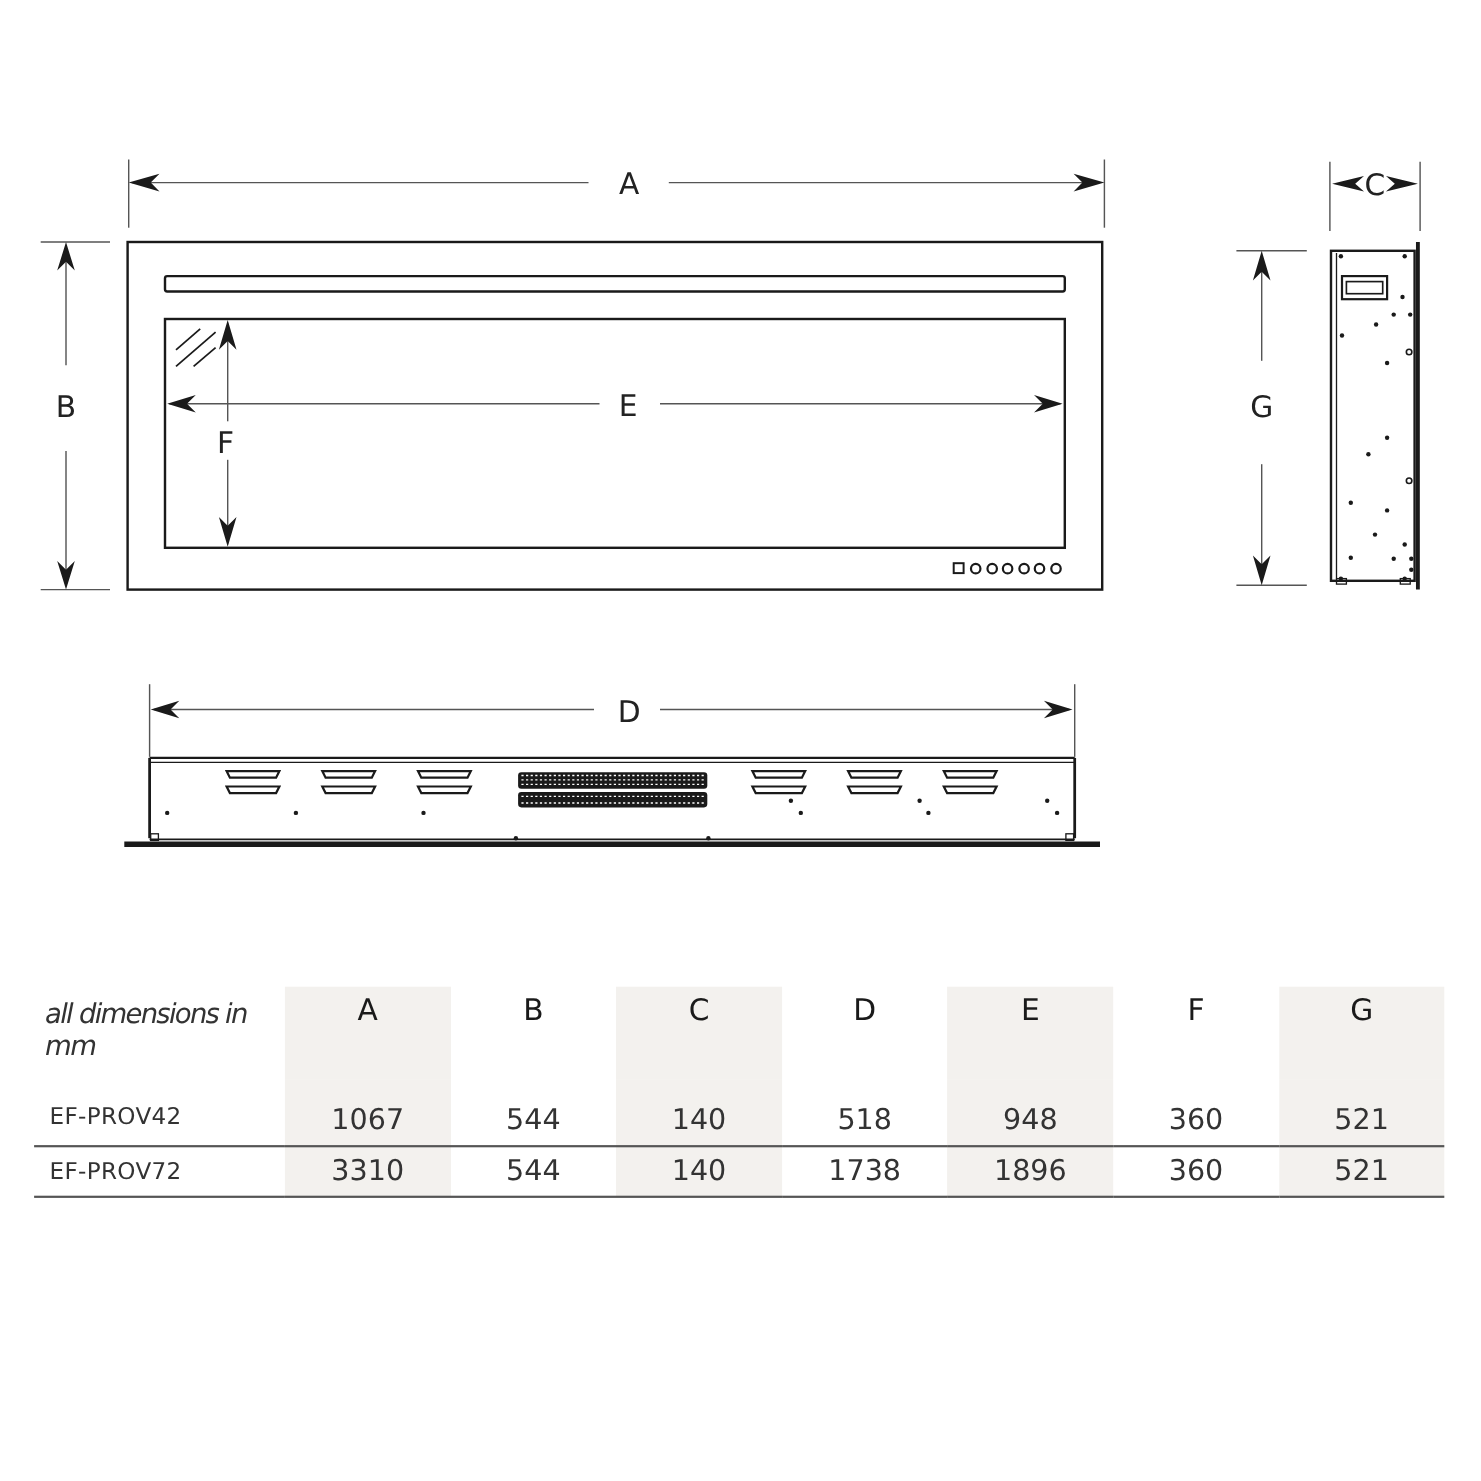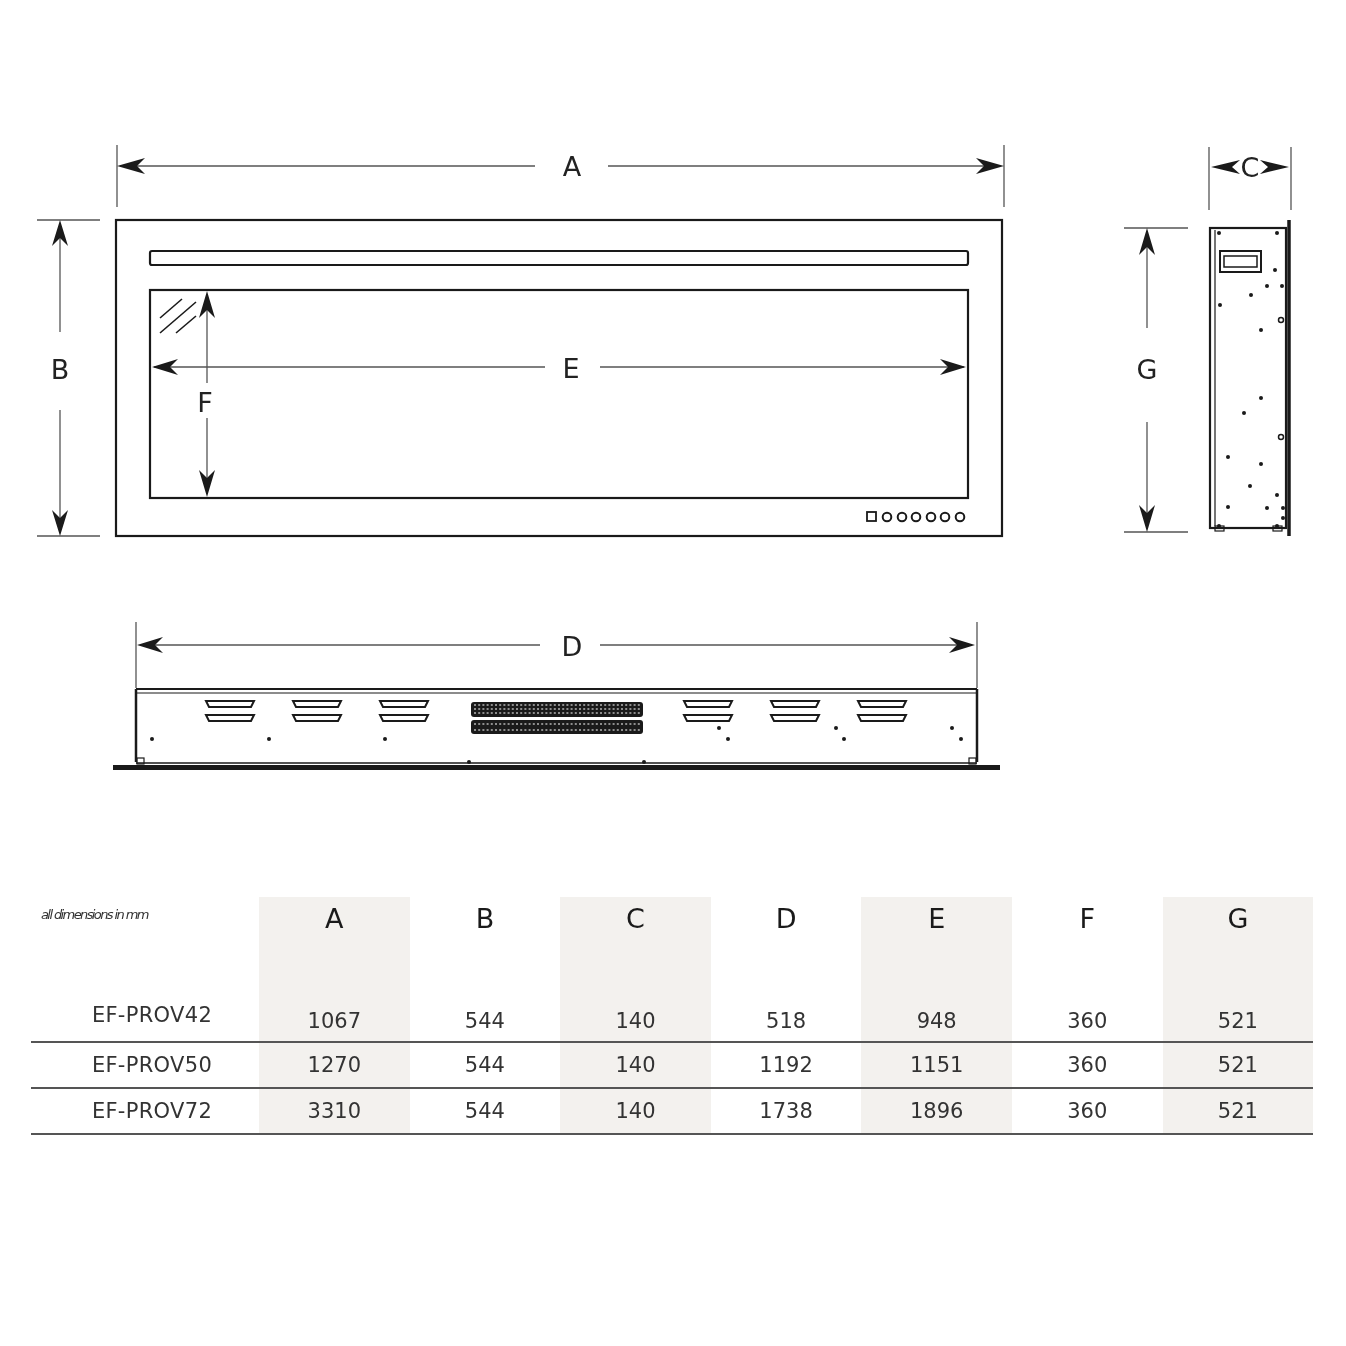--- a/index.html
+++ b/index.html
@@ -18,7 +18,7 @@
   table.spec col.val-col { width: 150.6px; }
   table.spec th, table.spec td { padding: 0; text-align: center; font-weight: normal; }
   table.spec th { height: 74px; vertical-align: top; padding-top: 6px; font-size: 27px; color: #1a1a1a; }
-  table.spec th.unit-note { text-align: left; font-style: italic; font-size: 13px; letter-spacing: -1.6px;
+  table.spec th.unit-note { text-align: left; font-style: italic; font-size: 25px; letter-spacing: -1.6px;
                              color: #333; padding-top: 10px; padding-left: 10px; }
   table.spec td { font-size: 21px; color: #333; height: 44px; }
   table.spec td.model { text-align: center; padding-left: 14px; font-size: 21px; letter-spacing: 0.3px; }

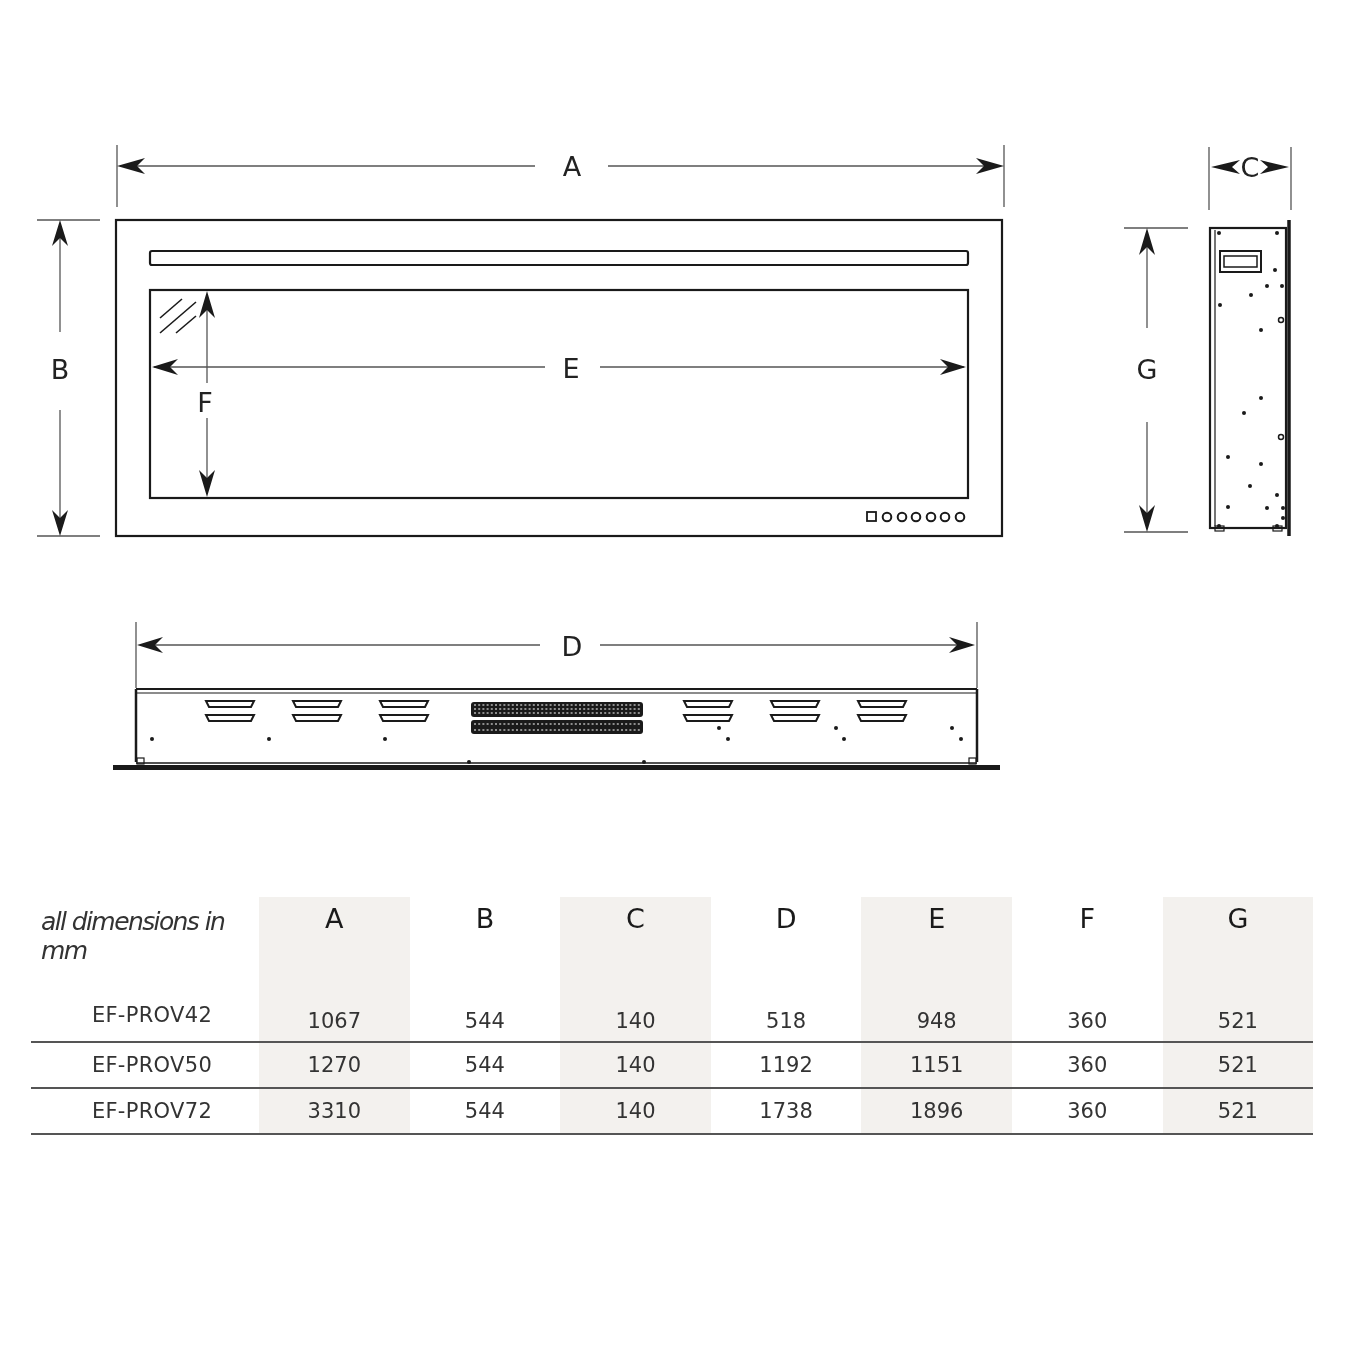--- a/index.html
+++ b/index.html
@@ -21,7 +21,7 @@
   table.spec th.unit-note { text-align: left; font-style: italic; font-size: 25px; letter-spacing: -1.6px;
                              color: #333; padding-top: 10px; padding-left: 10px; }
   table.spec td { font-size: 21px; color: #333; height: 44px; }
-  table.spec td.model { text-align: center; padding-left: 14px; font-size: 21px; letter-spacing: 0.3px; }
+  table.spec td.model { text-align: left; padding-left: 14px; font-size: 21px; letter-spacing: 0.3px; }
   table.spec tr.first-row td { height: 46px; vertical-align: bottom; padding-bottom: 8px; }
   table.spec tr.first-row td.model { padding-bottom: 14px; }
   table.spec tbody tr { border-bottom: 2px solid #555; }

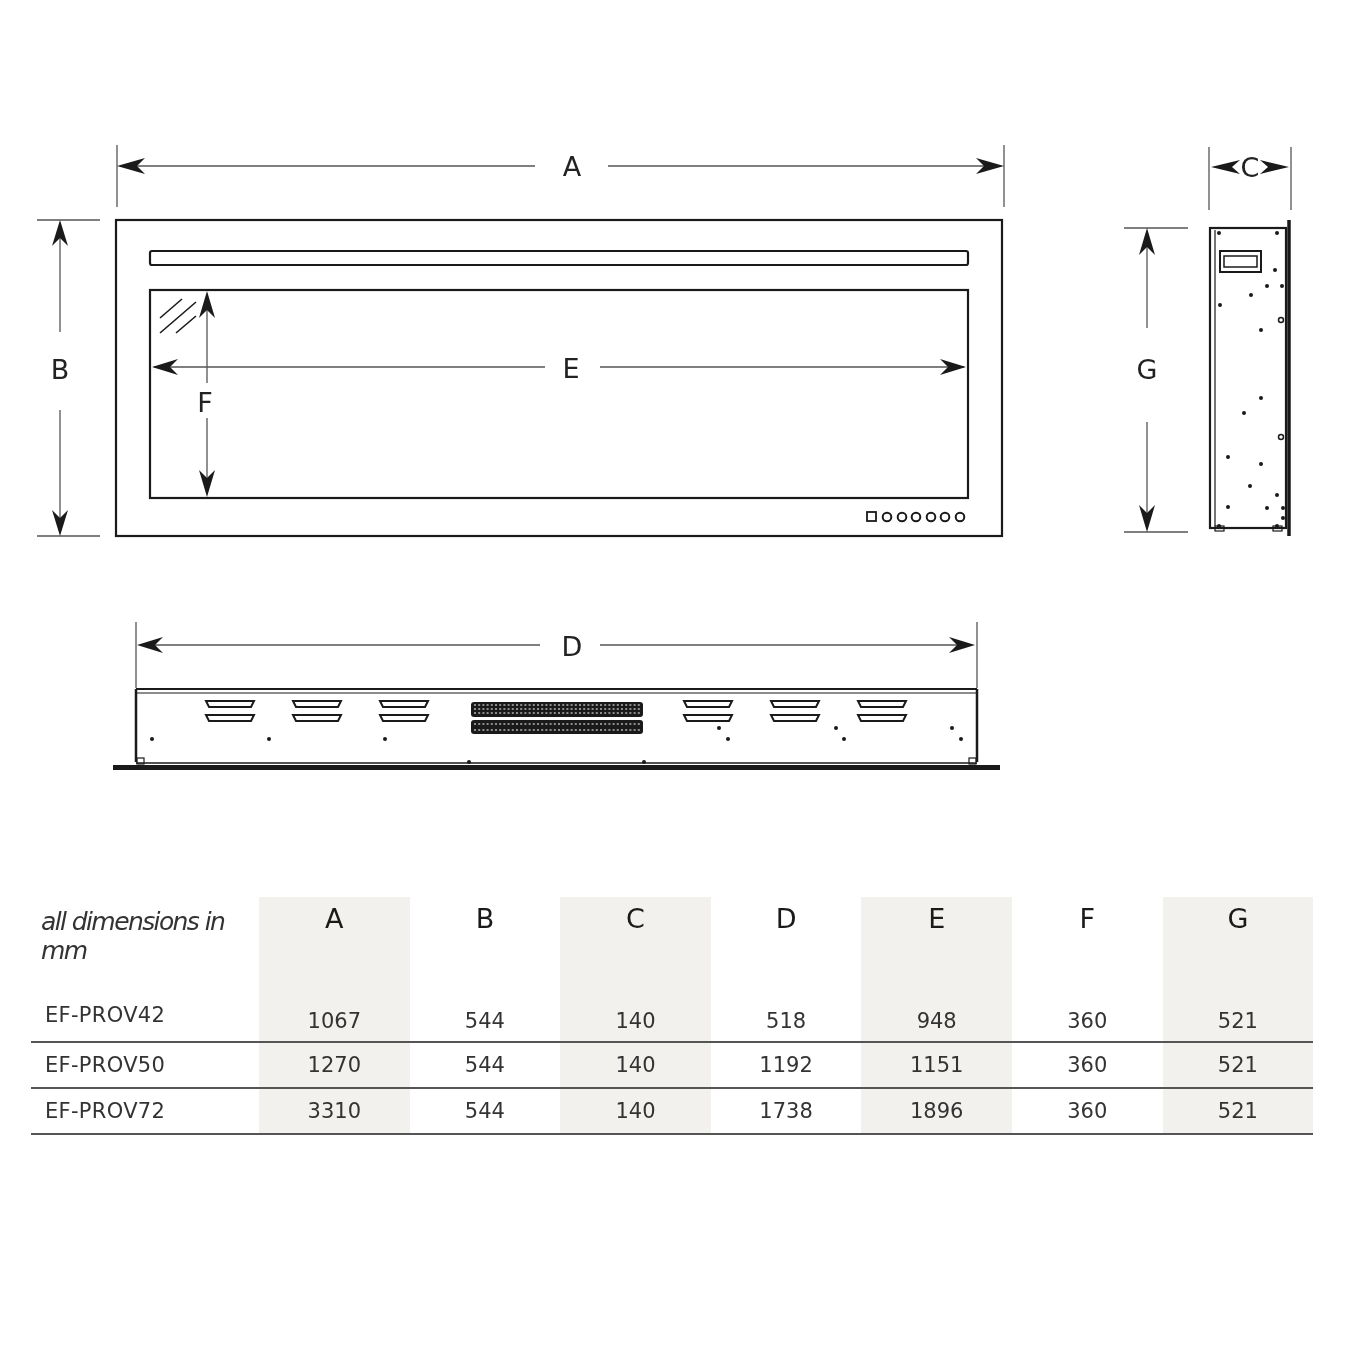--- a/index.html
+++ b/index.html
@@ -20,7 +20,7 @@
   table.spec th { height: 74px; vertical-align: top; padding-top: 6px; font-size: 27px; color: #1a1a1a; }
   table.spec th.unit-note { text-align: left; font-style: italic; font-size: 25px; letter-spacing: -1.6px;
                              color: #333; padding-top: 10px; padding-left: 10px; }
-  table.spec td { font-size: 21px; color: #333; height: 44px; }
+  table.spec td { font-size: 26px; color: #333; height: 44px; }
   table.spec td.model { text-align: left; padding-left: 14px; font-size: 21px; letter-spacing: 0.3px; }
   table.spec tr.first-row td { height: 46px; vertical-align: bottom; padding-bottom: 8px; }
   table.spec tr.first-row td.model { padding-bottom: 14px; }

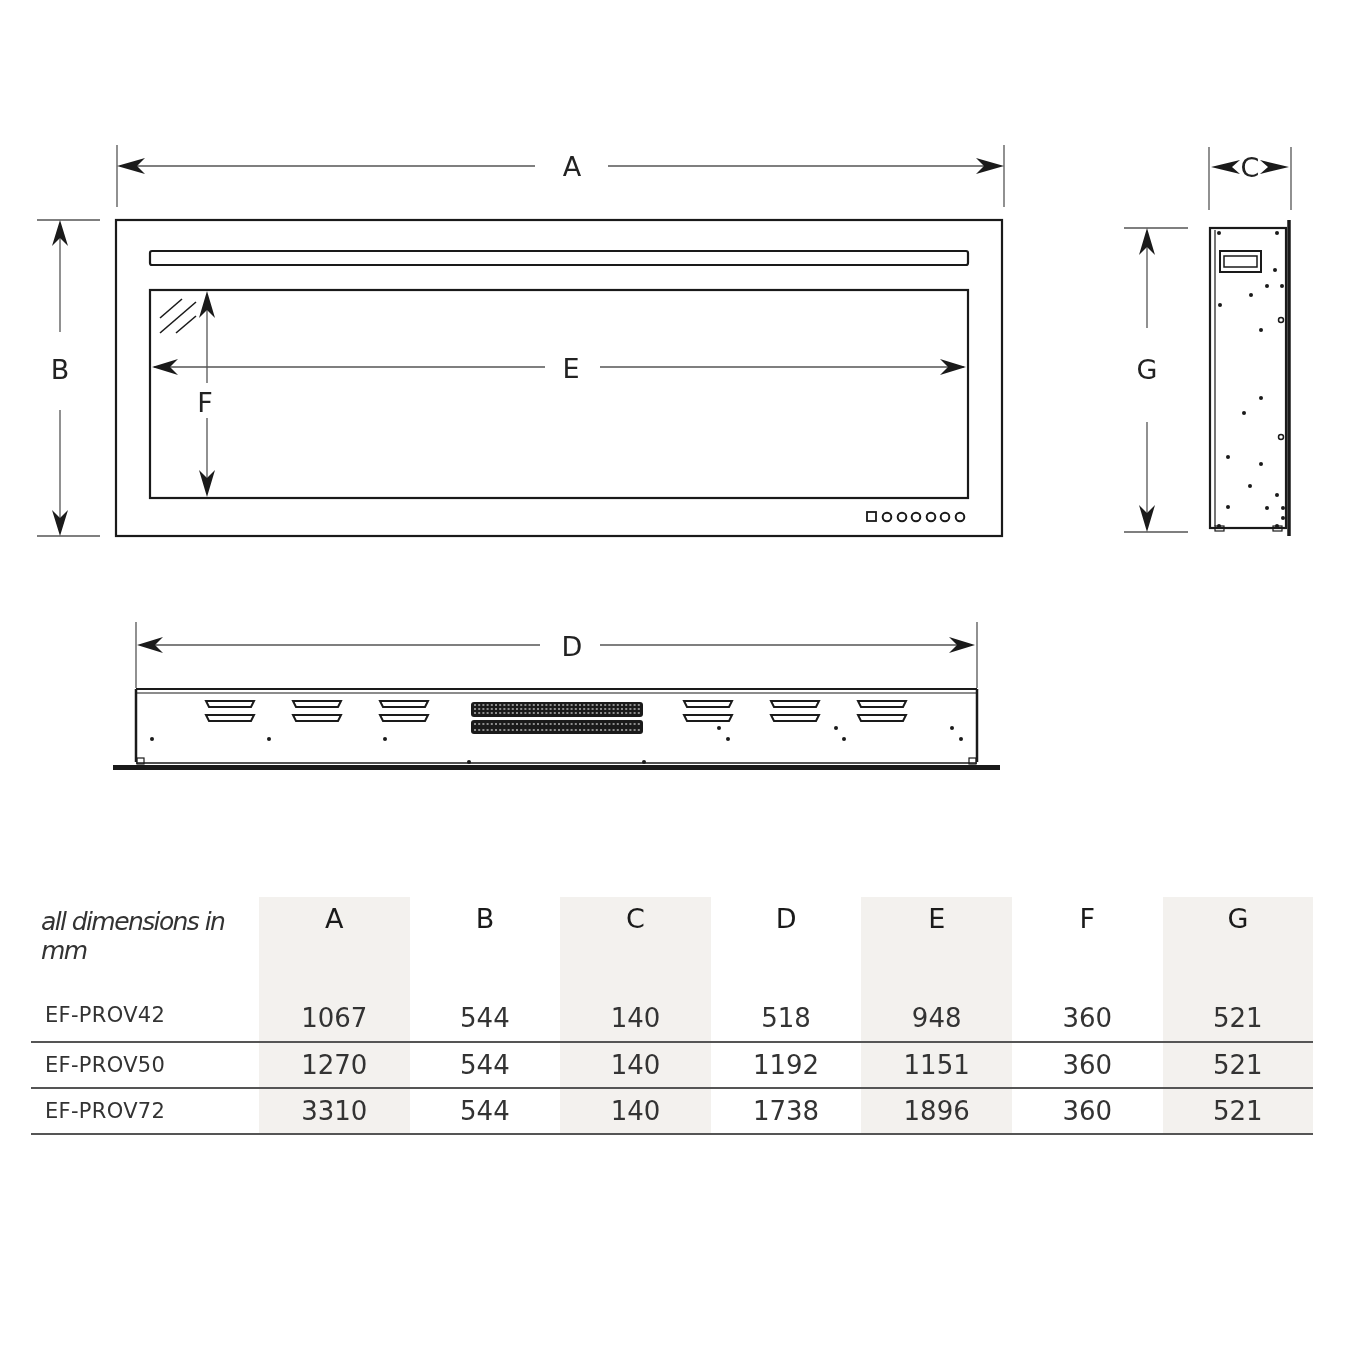--- a/index.html
+++ b/index.html
@@ -248,16 +248,6 @@
         <td class="shade">521</td>
       </tr>
       <tr>
-        <td class="model">EF-PROV50</td>
-        <td class="shade">1270</td>
-        <td>544</td>
-        <td class="shade">140</td>
-        <td>1192</td>
-        <td class="shade">1151</td>
-        <td>360</td>
-        <td class="shade">521</td>
-      </tr>
-      <tr>
         <td class="model">EF-PROV72</td>
         <td class="shade">3310</td>
         <td>544</td>

